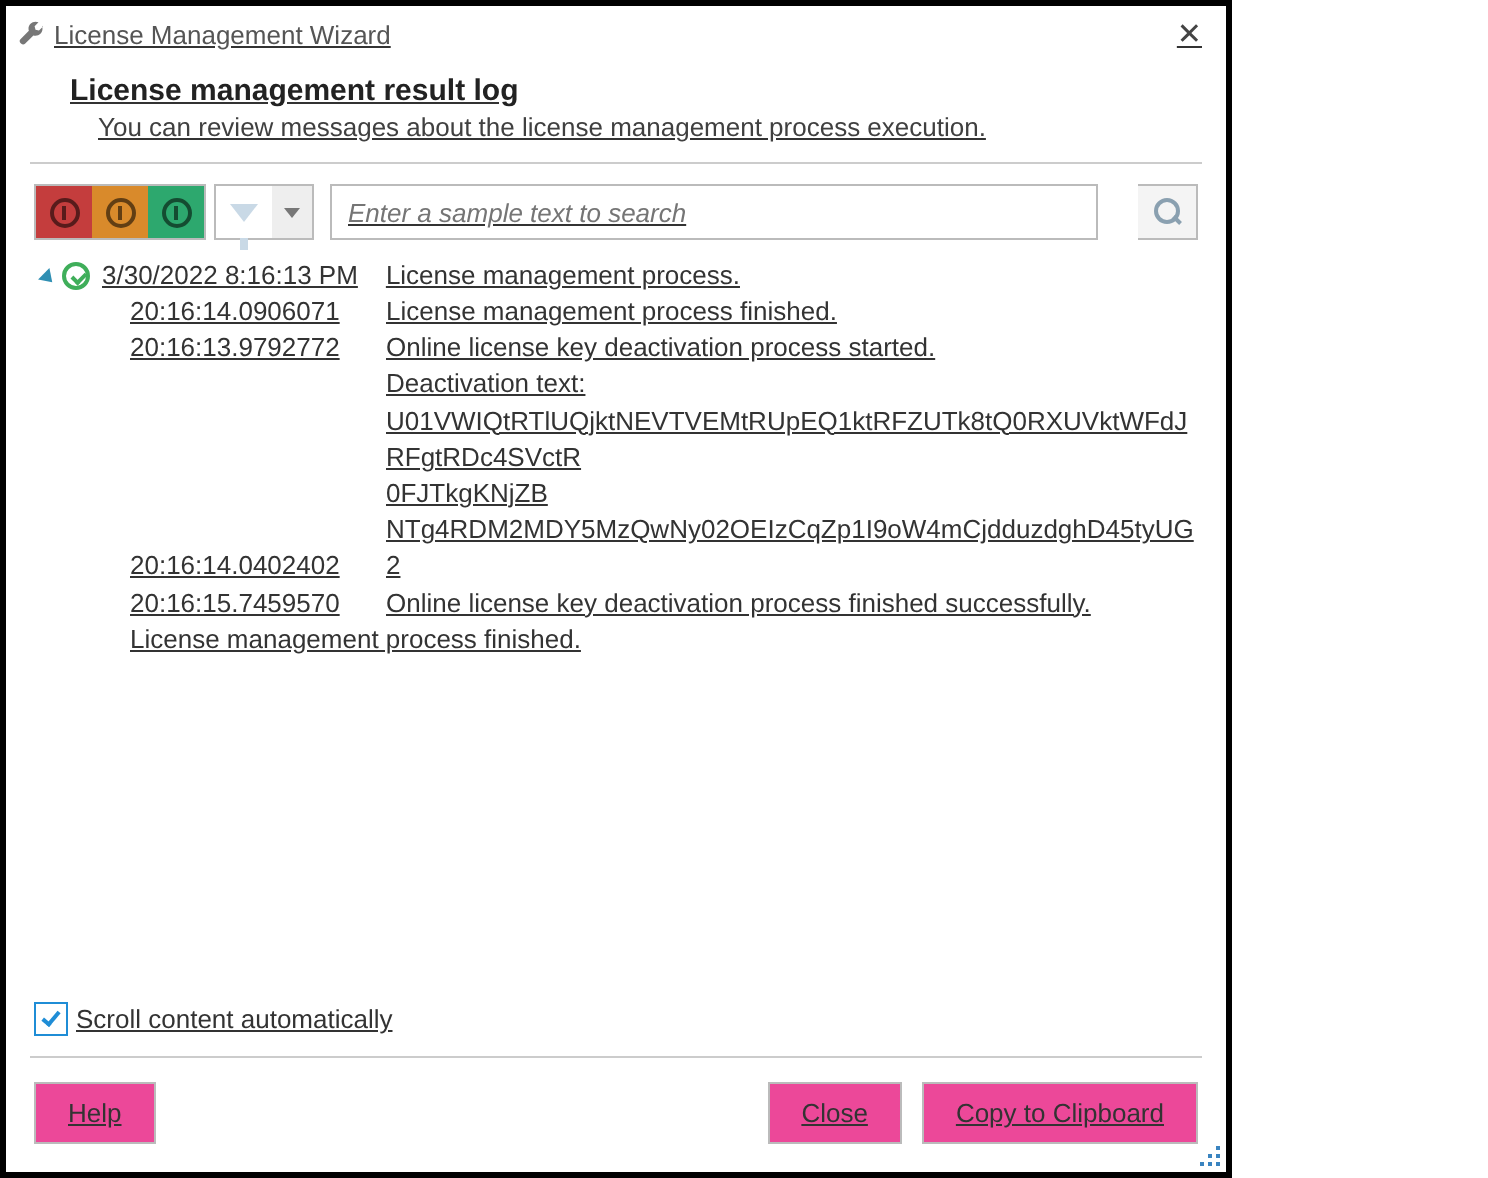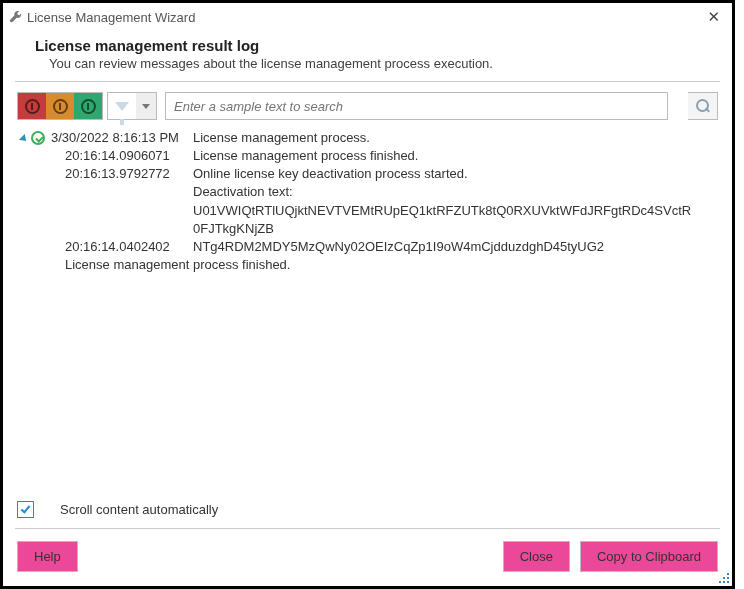--- a/index.html
+++ b/index.html
@@ -13,13 +13,14 @@
     height: 589px;
   }
   .window {
-    width: 735px;
+    width: 616px;
     height: 589px;
     background: #fff;
     border: 3px solid #000;
     display: flex;
     flex-direction: column;
     position: relative;
+    text-decoration: underline;
   }
   .titlebar {
     display: flex;

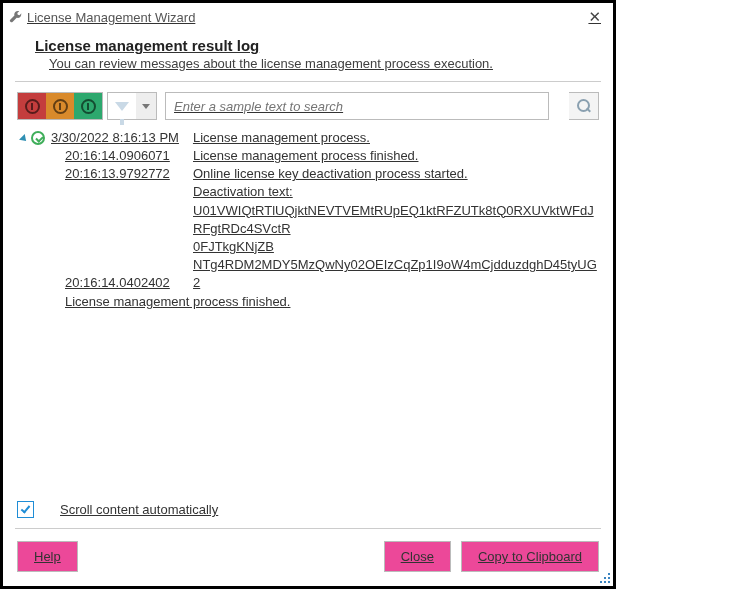--- a/index.html
+++ b/index.html
@@ -331,6 +331,10 @@
 NTg4RDM2MDY5MzQwNy02OEIzCqZp1I9oW4mCjdduzdghD45tyUG2</span>
         </div>
         <div class="log-row">
+          <span class="log-ts">20:16:15.7459570</span>
+          <span class="log-msg">Online license key deactivation process finished successfully.</span>
+        </div>
+        <div class="log-row">
           <span class="log-msg">License management process finished.</span>
         </div>
       </div>

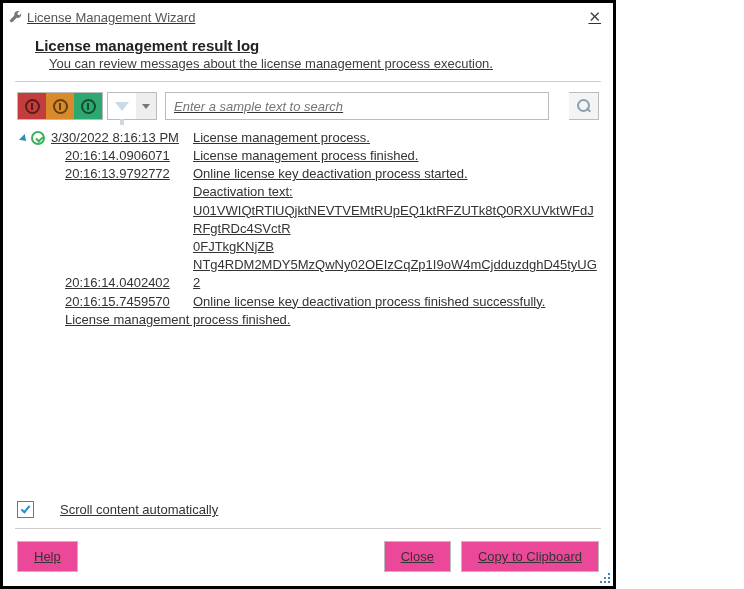--- a/index.html
+++ b/index.html
@@ -215,7 +215,7 @@
   .scroll-row {
     display:flex;
     align-items:center;
-    gap:26px;
+    gap:4px;
     padding: 4px 14px 10px 14px;
   }
   .chk {

